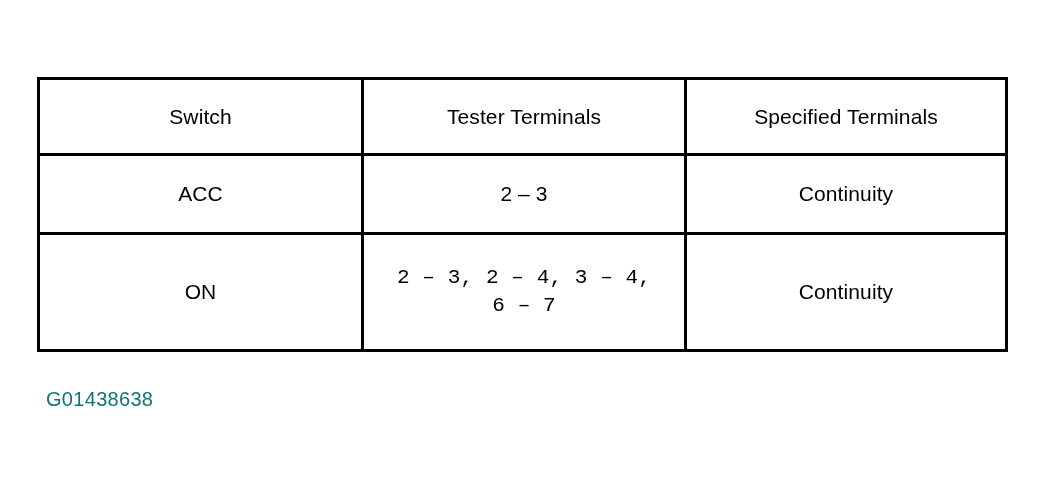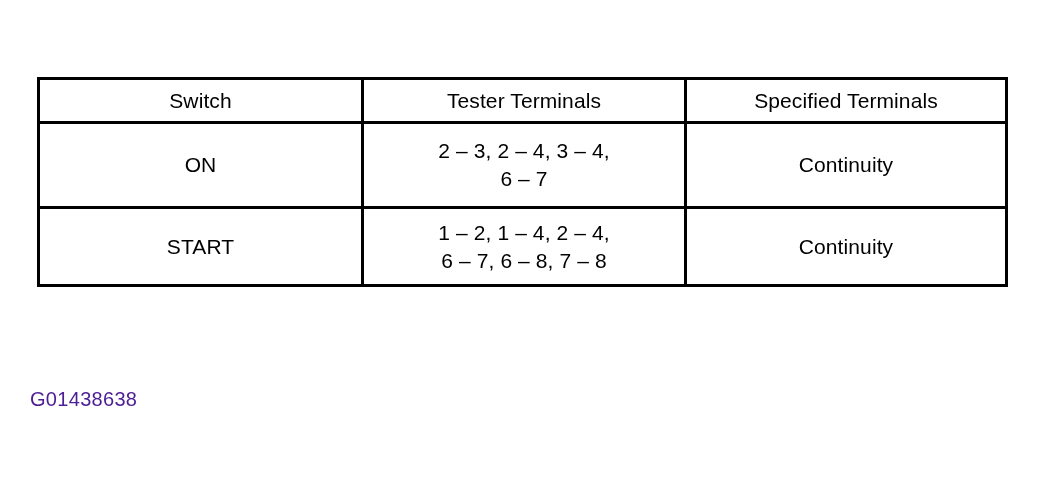--- a/index.html
+++ b/index.html
@@ -35,7 +35,7 @@
     font-size: 21px;
     line-height: 1.32;
     color: #000000;
-    padding: 0 4px;
+    padding: 16px 4px;
     letter-spacing: 0.1px;
   }
 

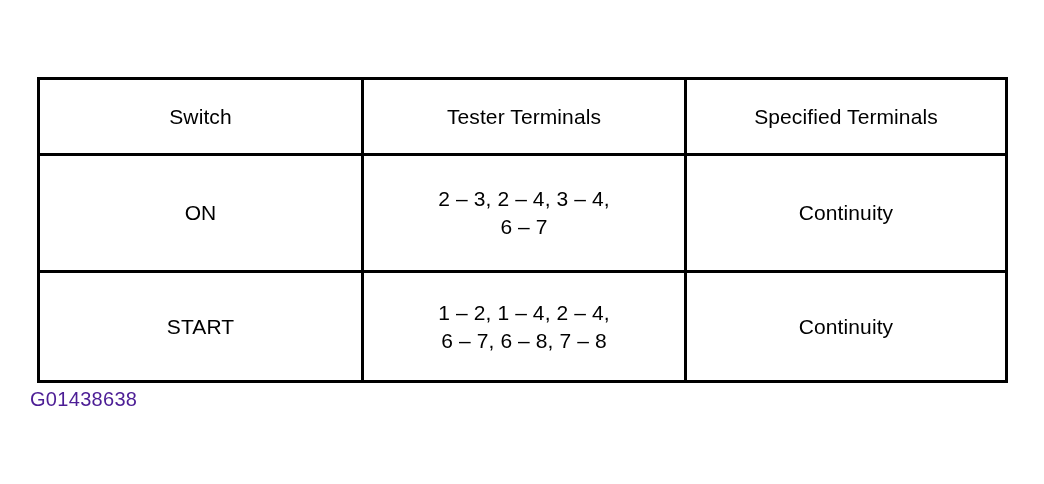--- a/index.html
+++ b/index.html
@@ -81,6 +81,11 @@
     </tr>
 
 
+    <tr class="row-acc">
+      <td>ACC</td>
+      <td>2 – 3</td>
+      <td>Continuity</td>
+    </tr>
 
     <tr class="row-on">
       <td>ON</td>

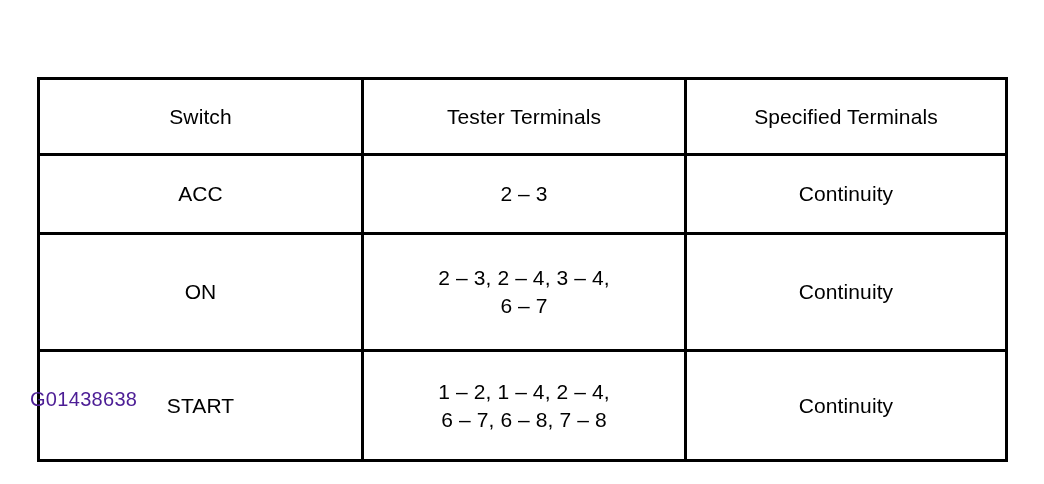--- a/index.html
+++ b/index.html
@@ -51,6 +51,7 @@
 
   .cell-multiline {
     white-space: pre-line;
+    font-family: Liberation Mono, monospace;
   }
 
   #figure-caption {

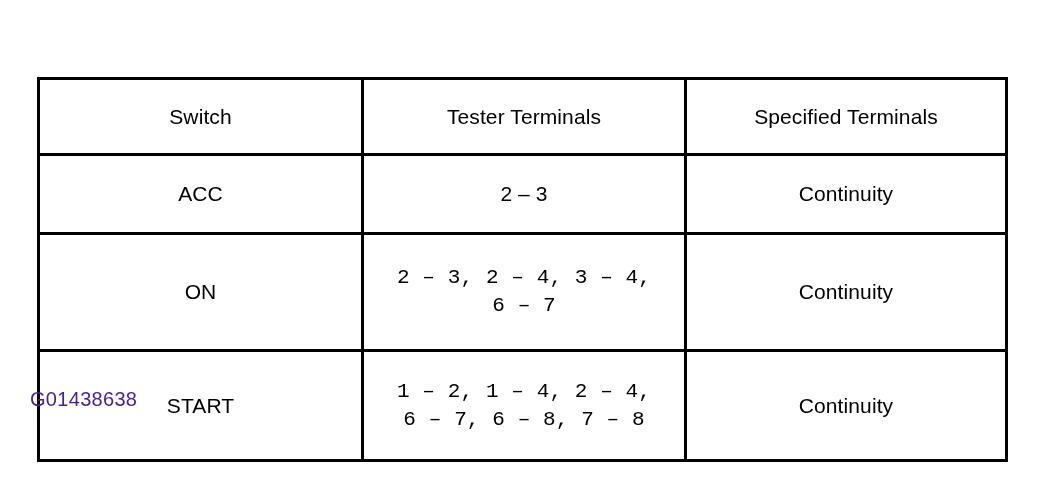--- a/index.html
+++ b/index.html
@@ -56,12 +56,12 @@
 
   #figure-caption {
     position: absolute;
-    left: 30px;
+    left: 46px;
     top: 388px;
     font-size: 20px;
     line-height: 1.1;
     letter-spacing: 0.3px;
-    color: #4c1d95;
+    color: #0f766e;
     white-space: nowrap;
   }
 </style>

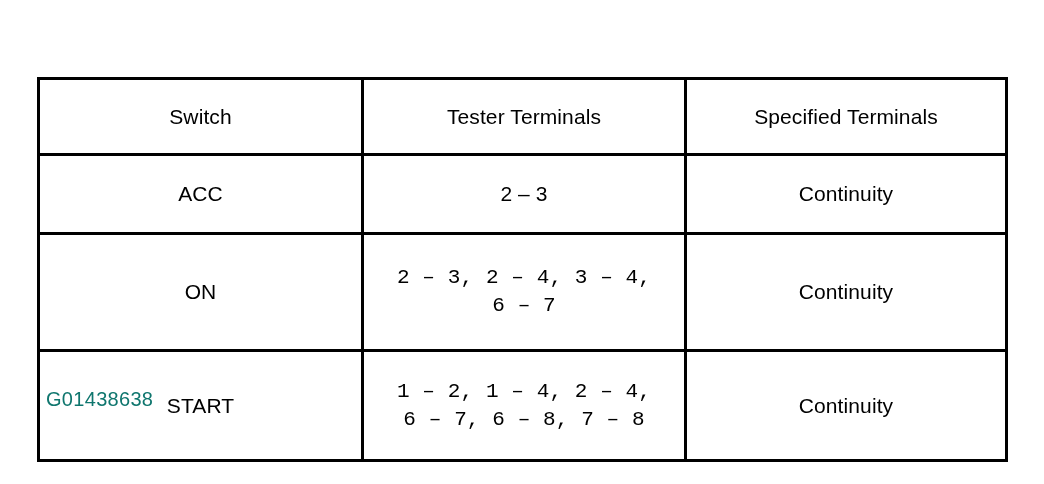--- a/index.html
+++ b/index.html
@@ -95,12 +95,6 @@
       <td>Continuity</td>
     </tr>
 
-    <tr class="row-start">
-      <td>START</td>
-      <td class="cell-multiline">1 – 2, 1 – 4, 2 – 4,
-6 – 7, 6 – 8, 7 – 8</td>
-      <td>Continuity</td>
-    </tr>
   </tbody>
 </table>
 

